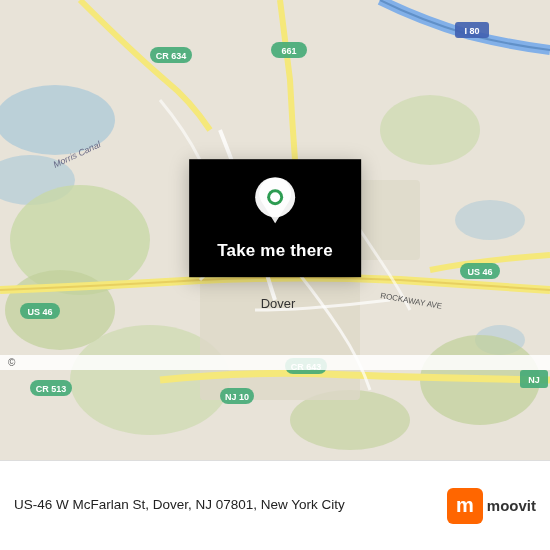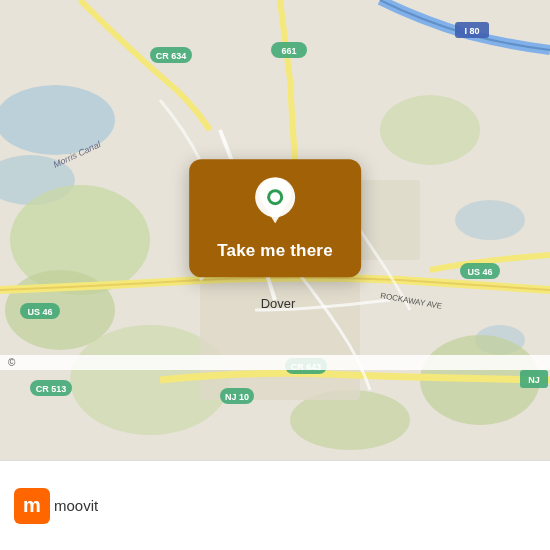--- a/index.html
+++ b/index.html
@@ -91,8 +91,8 @@
       top: 50%;
       left: 50%;
       transform: translate(-50%, -60%);
-      background: #a16207;
-      border-radius: 12px;
+      background: #000000;
+      border-radius: 0;
       padding: 18px 28px 16px 28px;
       display: flex;
       flex-direction: column;

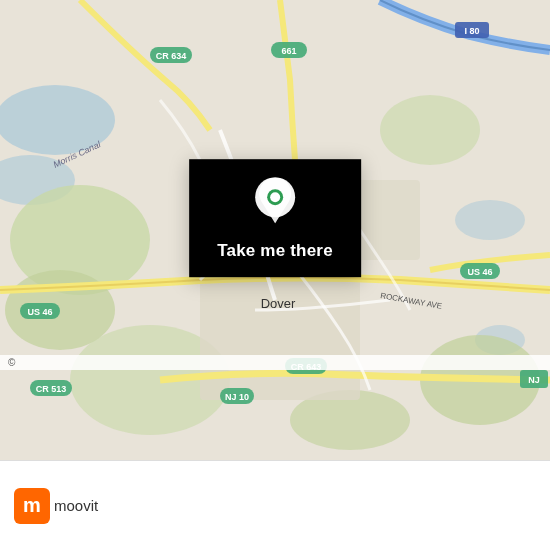--- a/index.html
+++ b/index.html
@@ -219,6 +219,12 @@
 </div>
 
 <div id="info-bar">
+  <div id="address-block">
+    <div id="address-text">
+      <span>US-46 W McFarlan St, Dover, NJ 07801, New York
+City</span>
+    </div>
+  </div>
   <div id="moovit-logo">
     <div class="moovit-m">
       <span>m</span>

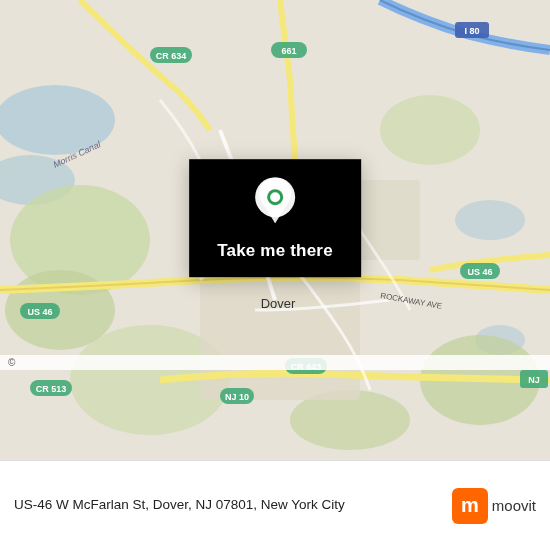--- a/index.html
+++ b/index.html
@@ -66,7 +66,7 @@
 
     .moovit-text {
       font-size: 15px;
-      font-weight: normal;
+      font-weight: bold;
       color: #333;
     }
 

